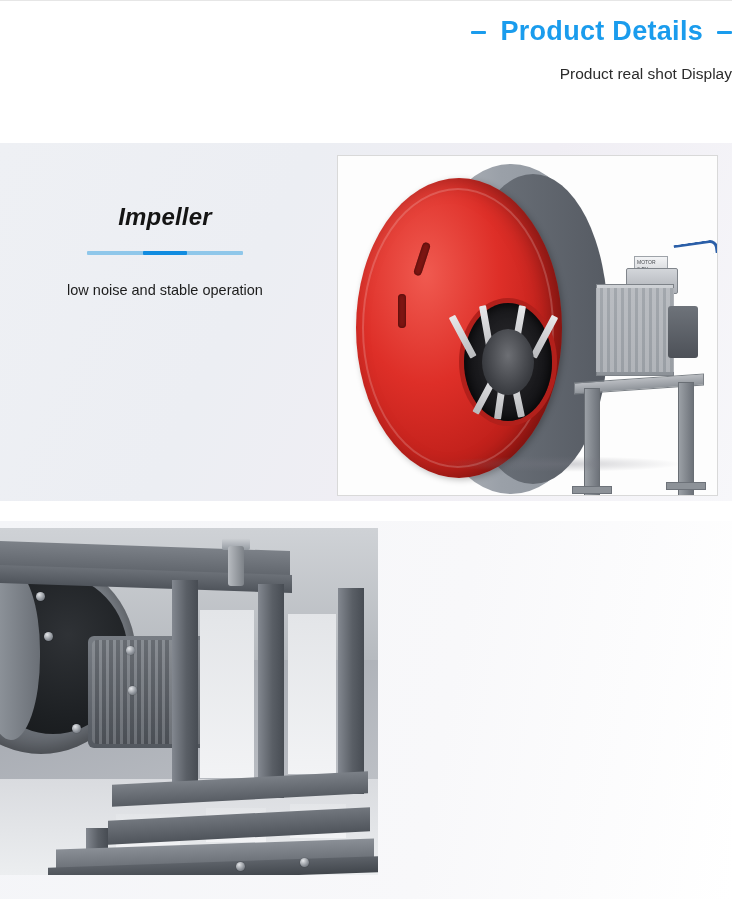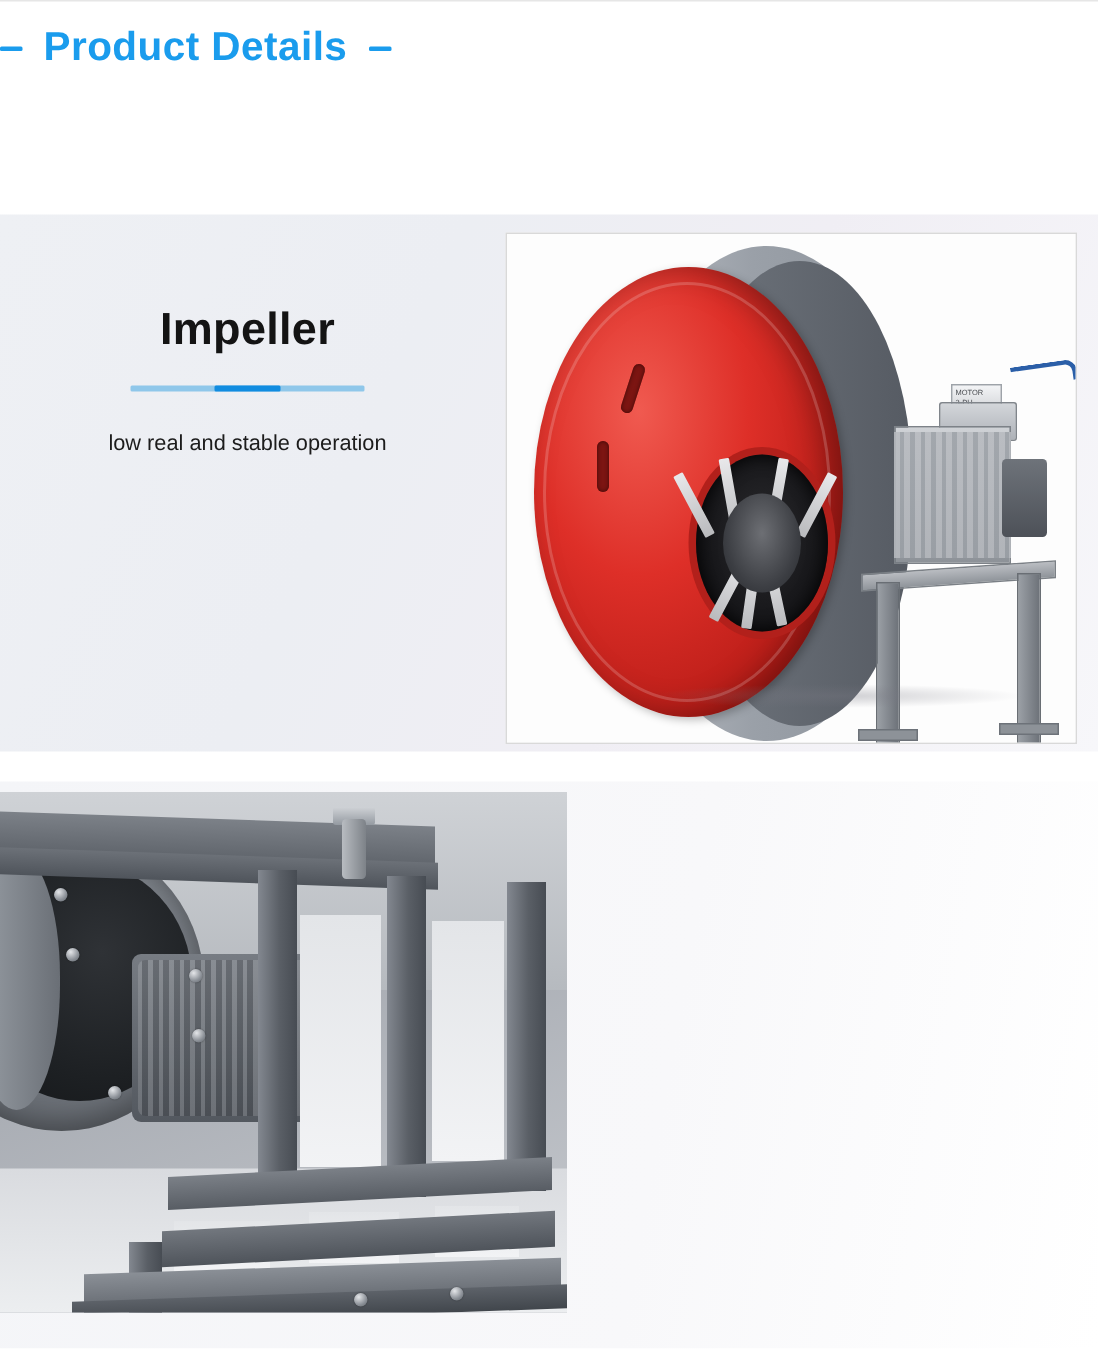--- a/index.html
+++ b/index.html
@@ -29,7 +29,7 @@
     position: absolute;
     top: 16px; left: 0;
     width: 732px;
-    text-align: left;
+    text-align: right;
   }
   .title-line {
     display: inline-flex;

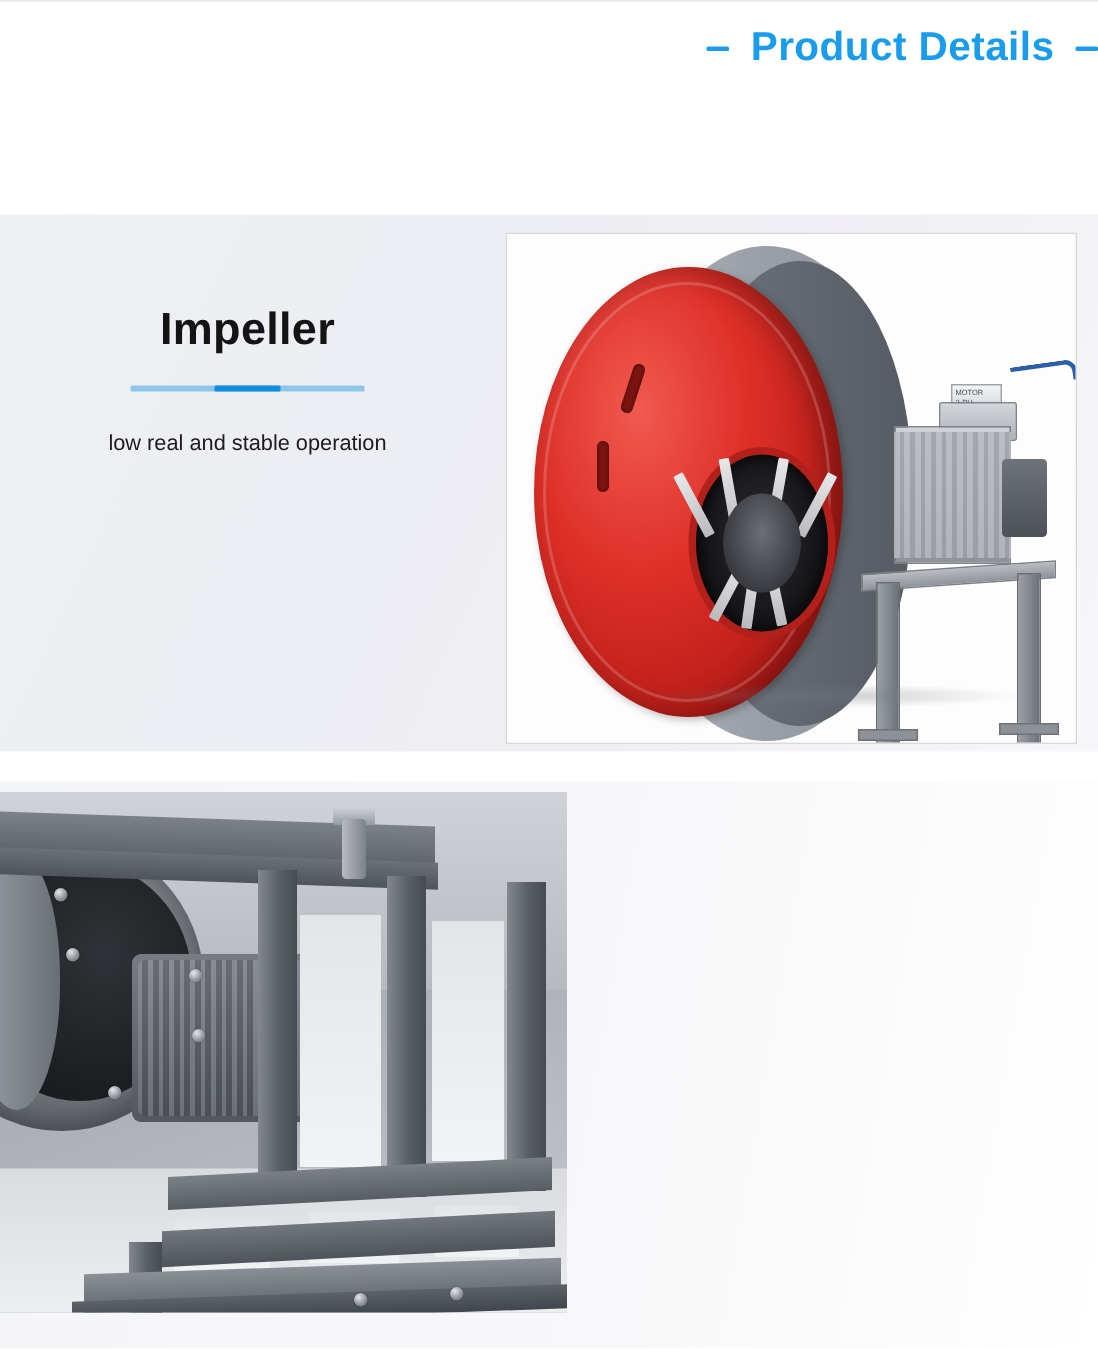--- a/index.html
+++ b/index.html
@@ -411,6 +411,7 @@
       <span class="main-title">Product Details</span>
       <span class="dash"></span>
     </div>
+    <div class="sub-title">Product real shot Display</div>
   </div>
 
   <div class="panel" id="panel-impeller">

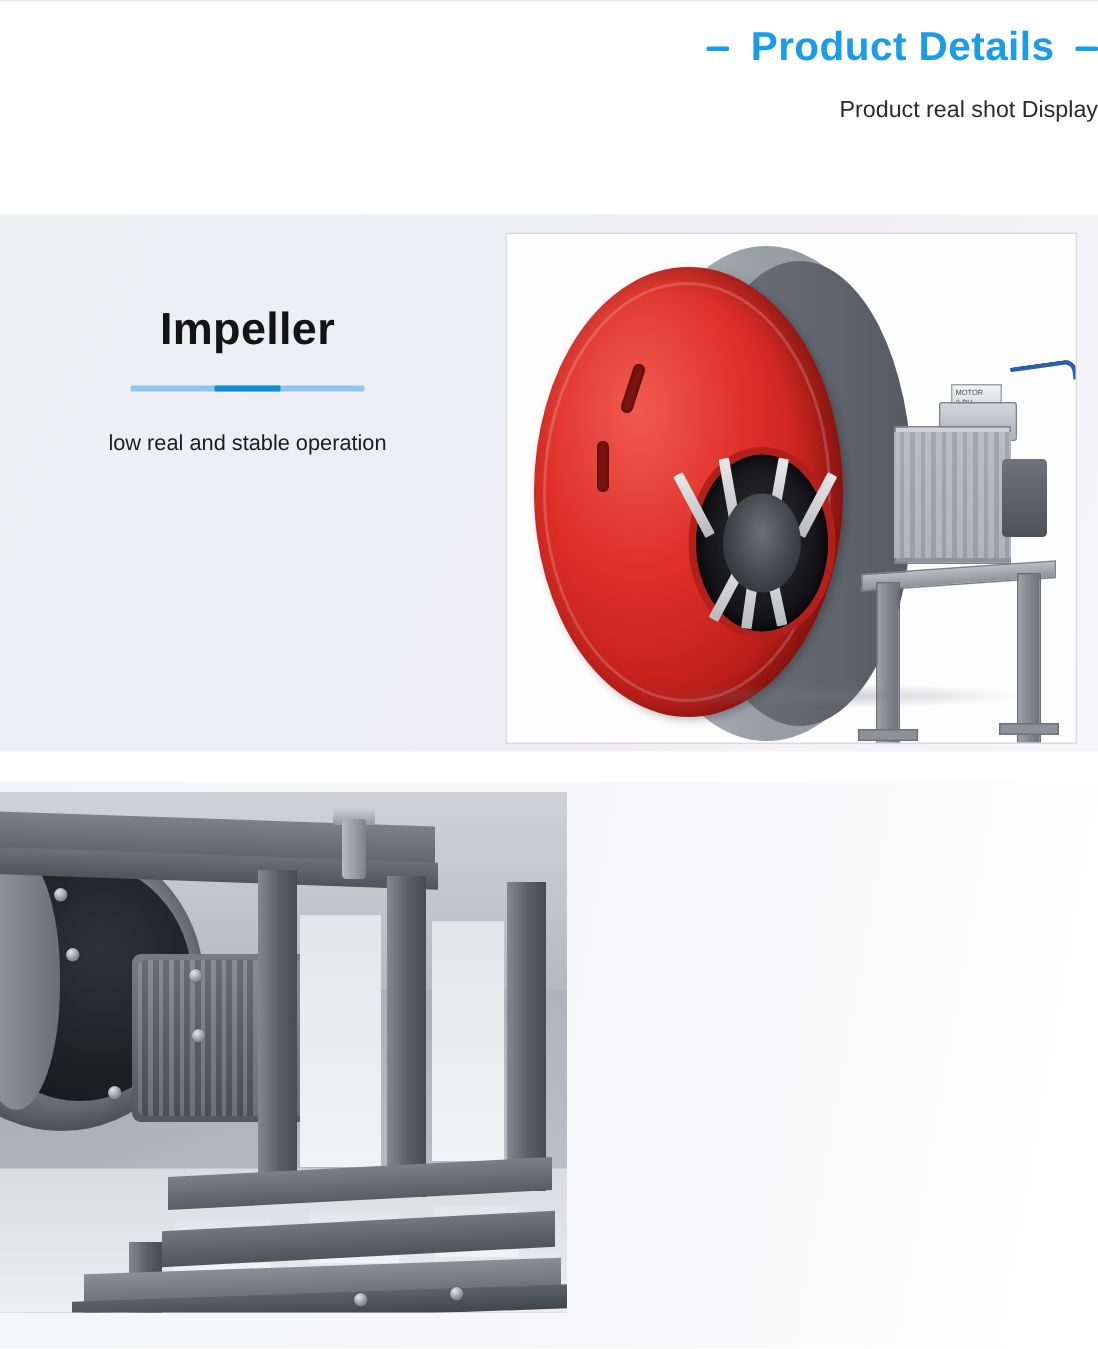--- a/index.html
+++ b/index.html
@@ -78,10 +78,11 @@
     text-align: center;
   }
   .block-title {
-    font-size: 30px;
+    font-size: 24px;
     font-weight: bold;
     color: #141414;
     letter-spacing: 0.2px;
+    font-style: italic;
   }
   .rule-wrap {
     margin: 20px auto 0 auto;

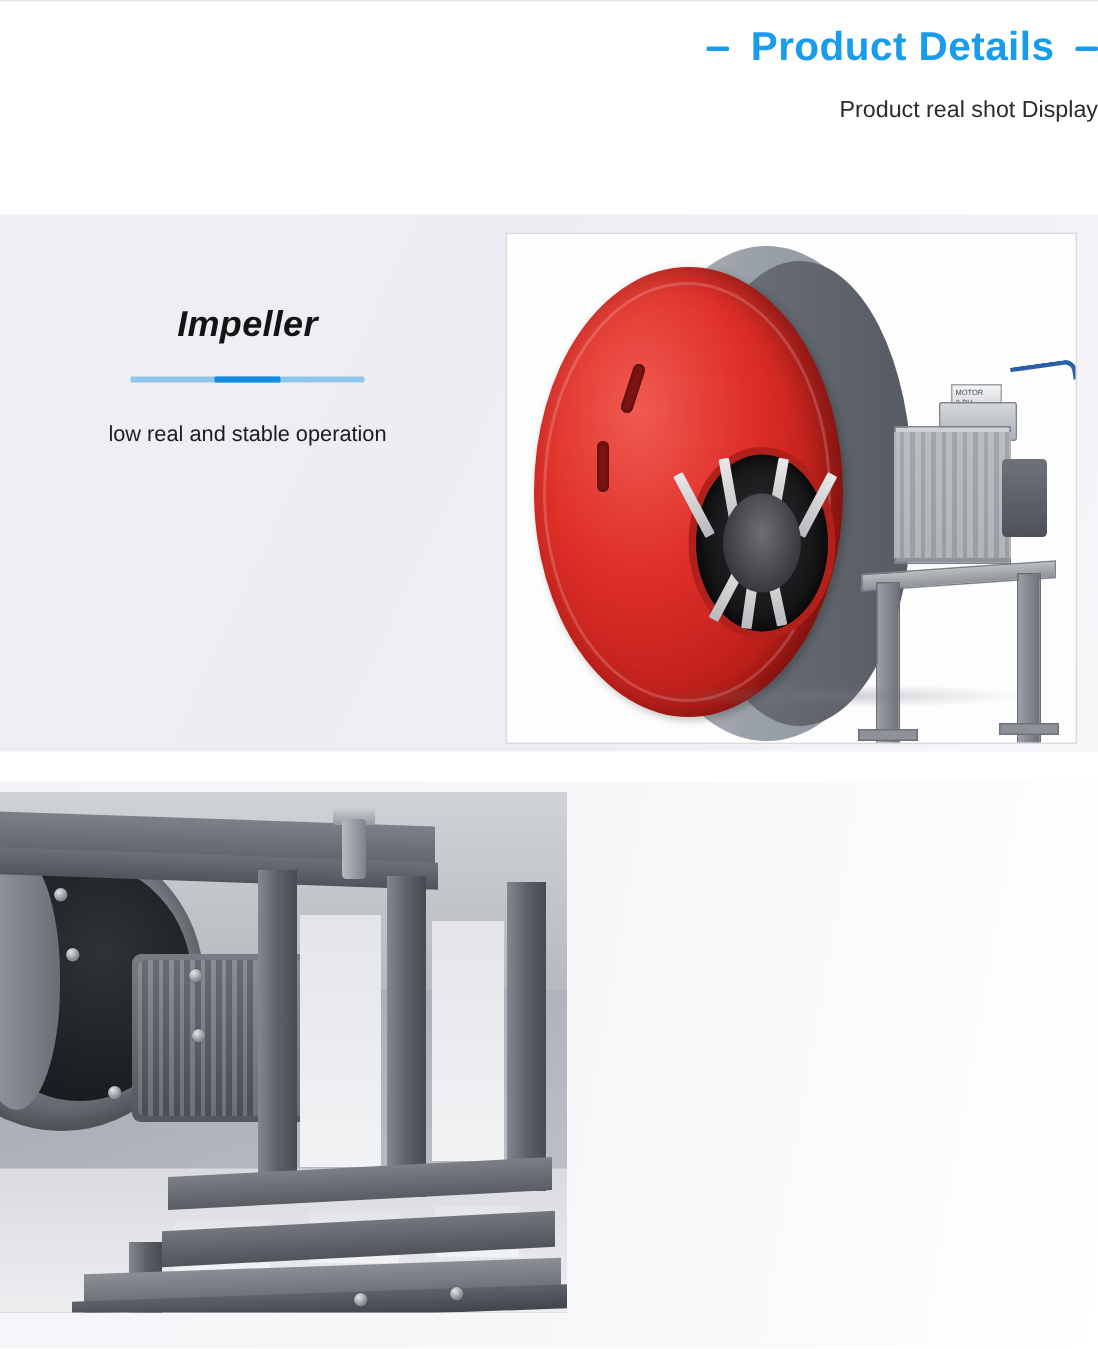--- a/index.html
+++ b/index.html
@@ -422,7 +422,7 @@
         <div class="rule-core"></div>
       </div>
       <div class="block-desc">
-        <div>low real and stable operation</div>
+        <div>low noise and stable operation</div>
       </div>
     </div>
   </div>

